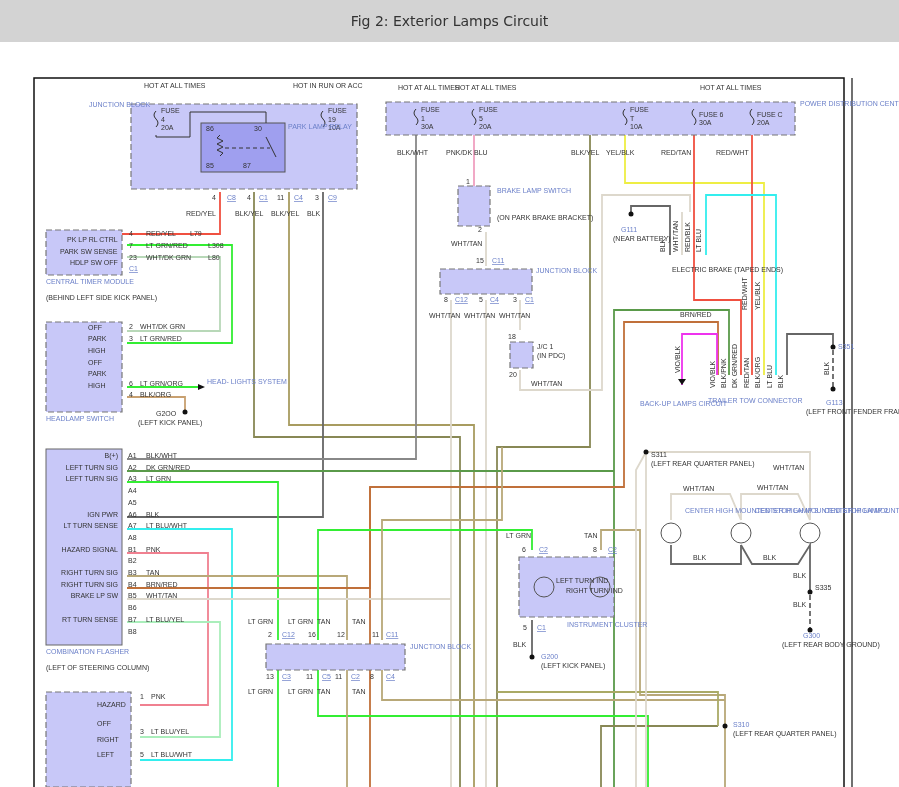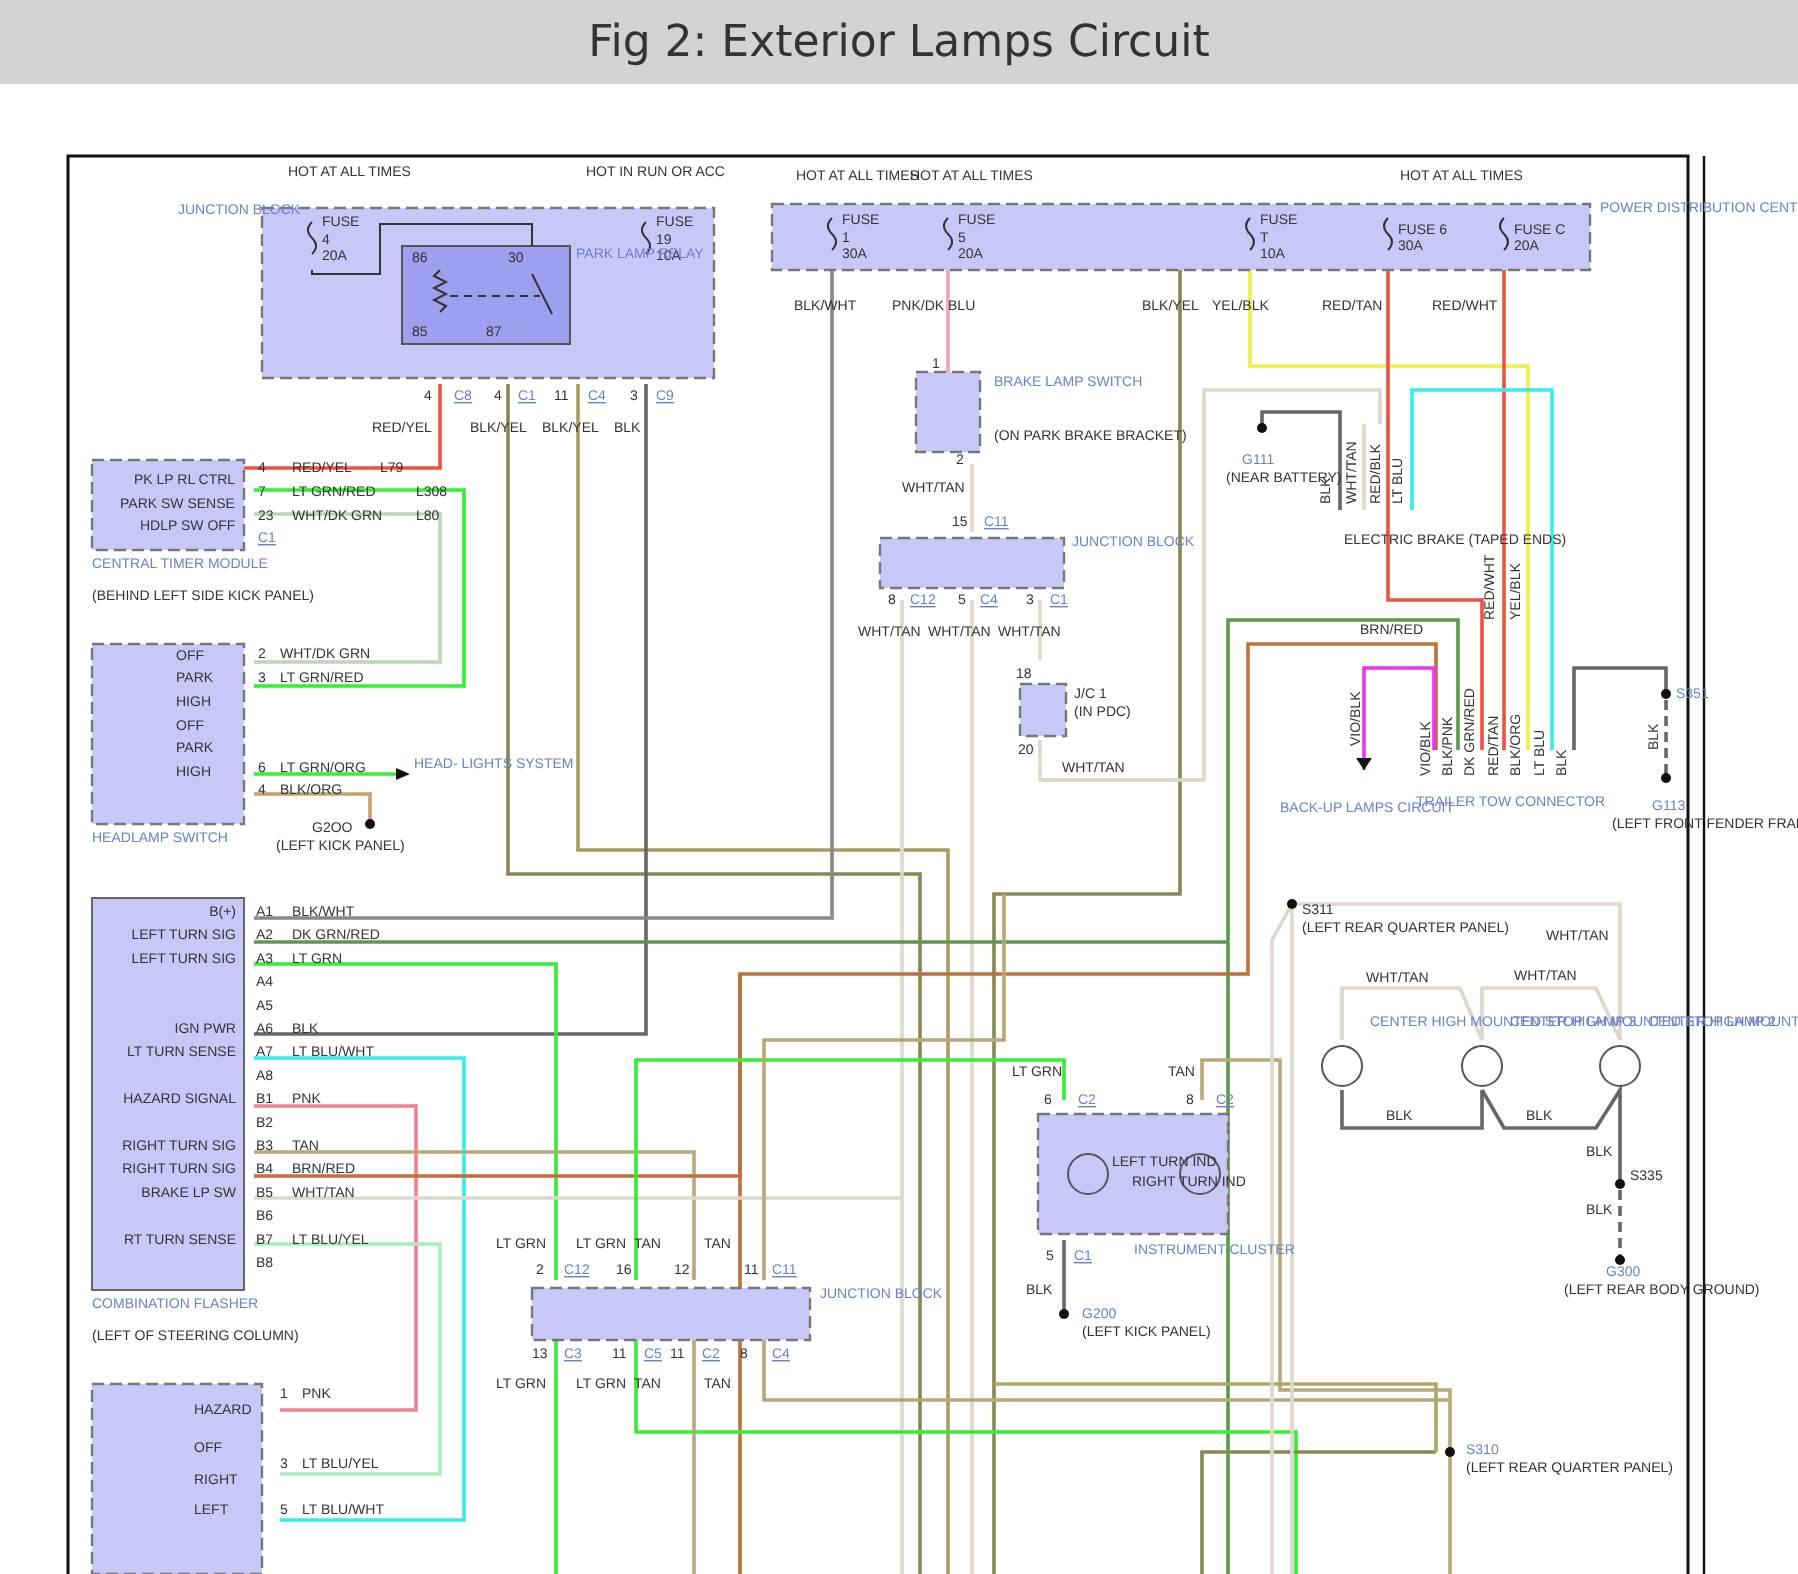--- a/index.html
+++ b/index.html
@@ -5,7 +5,7 @@
   html,body{margin:0;padding:0;background:#fff;}
   body{width:899px;height:787px;position:relative;overflow:hidden;font-family:"Liberation Sans",sans-serif;}
   .title-bar{position:absolute;left:0;top:0;width:899px;height:42px;background:#d3d3d3;display:flex;align-items:center;justify-content:center;}
-  .title-bar span{font-size:22px;color:#333;font-family:"DejaVu Sans",sans-serif;letter-spacing:0;}
+  .title-bar span{font-size:14px;color:#333;font-family:"DejaVu Sans",sans-serif;letter-spacing:0;}
   svg{position:absolute;left:0;top:0;}
   .t{font-family:"Liberation Sans",sans-serif;font-size:7px;fill:#333;}
   .tb{font-family:"Liberation Sans",sans-serif;font-size:7px;fill:#6a7fc8;}

